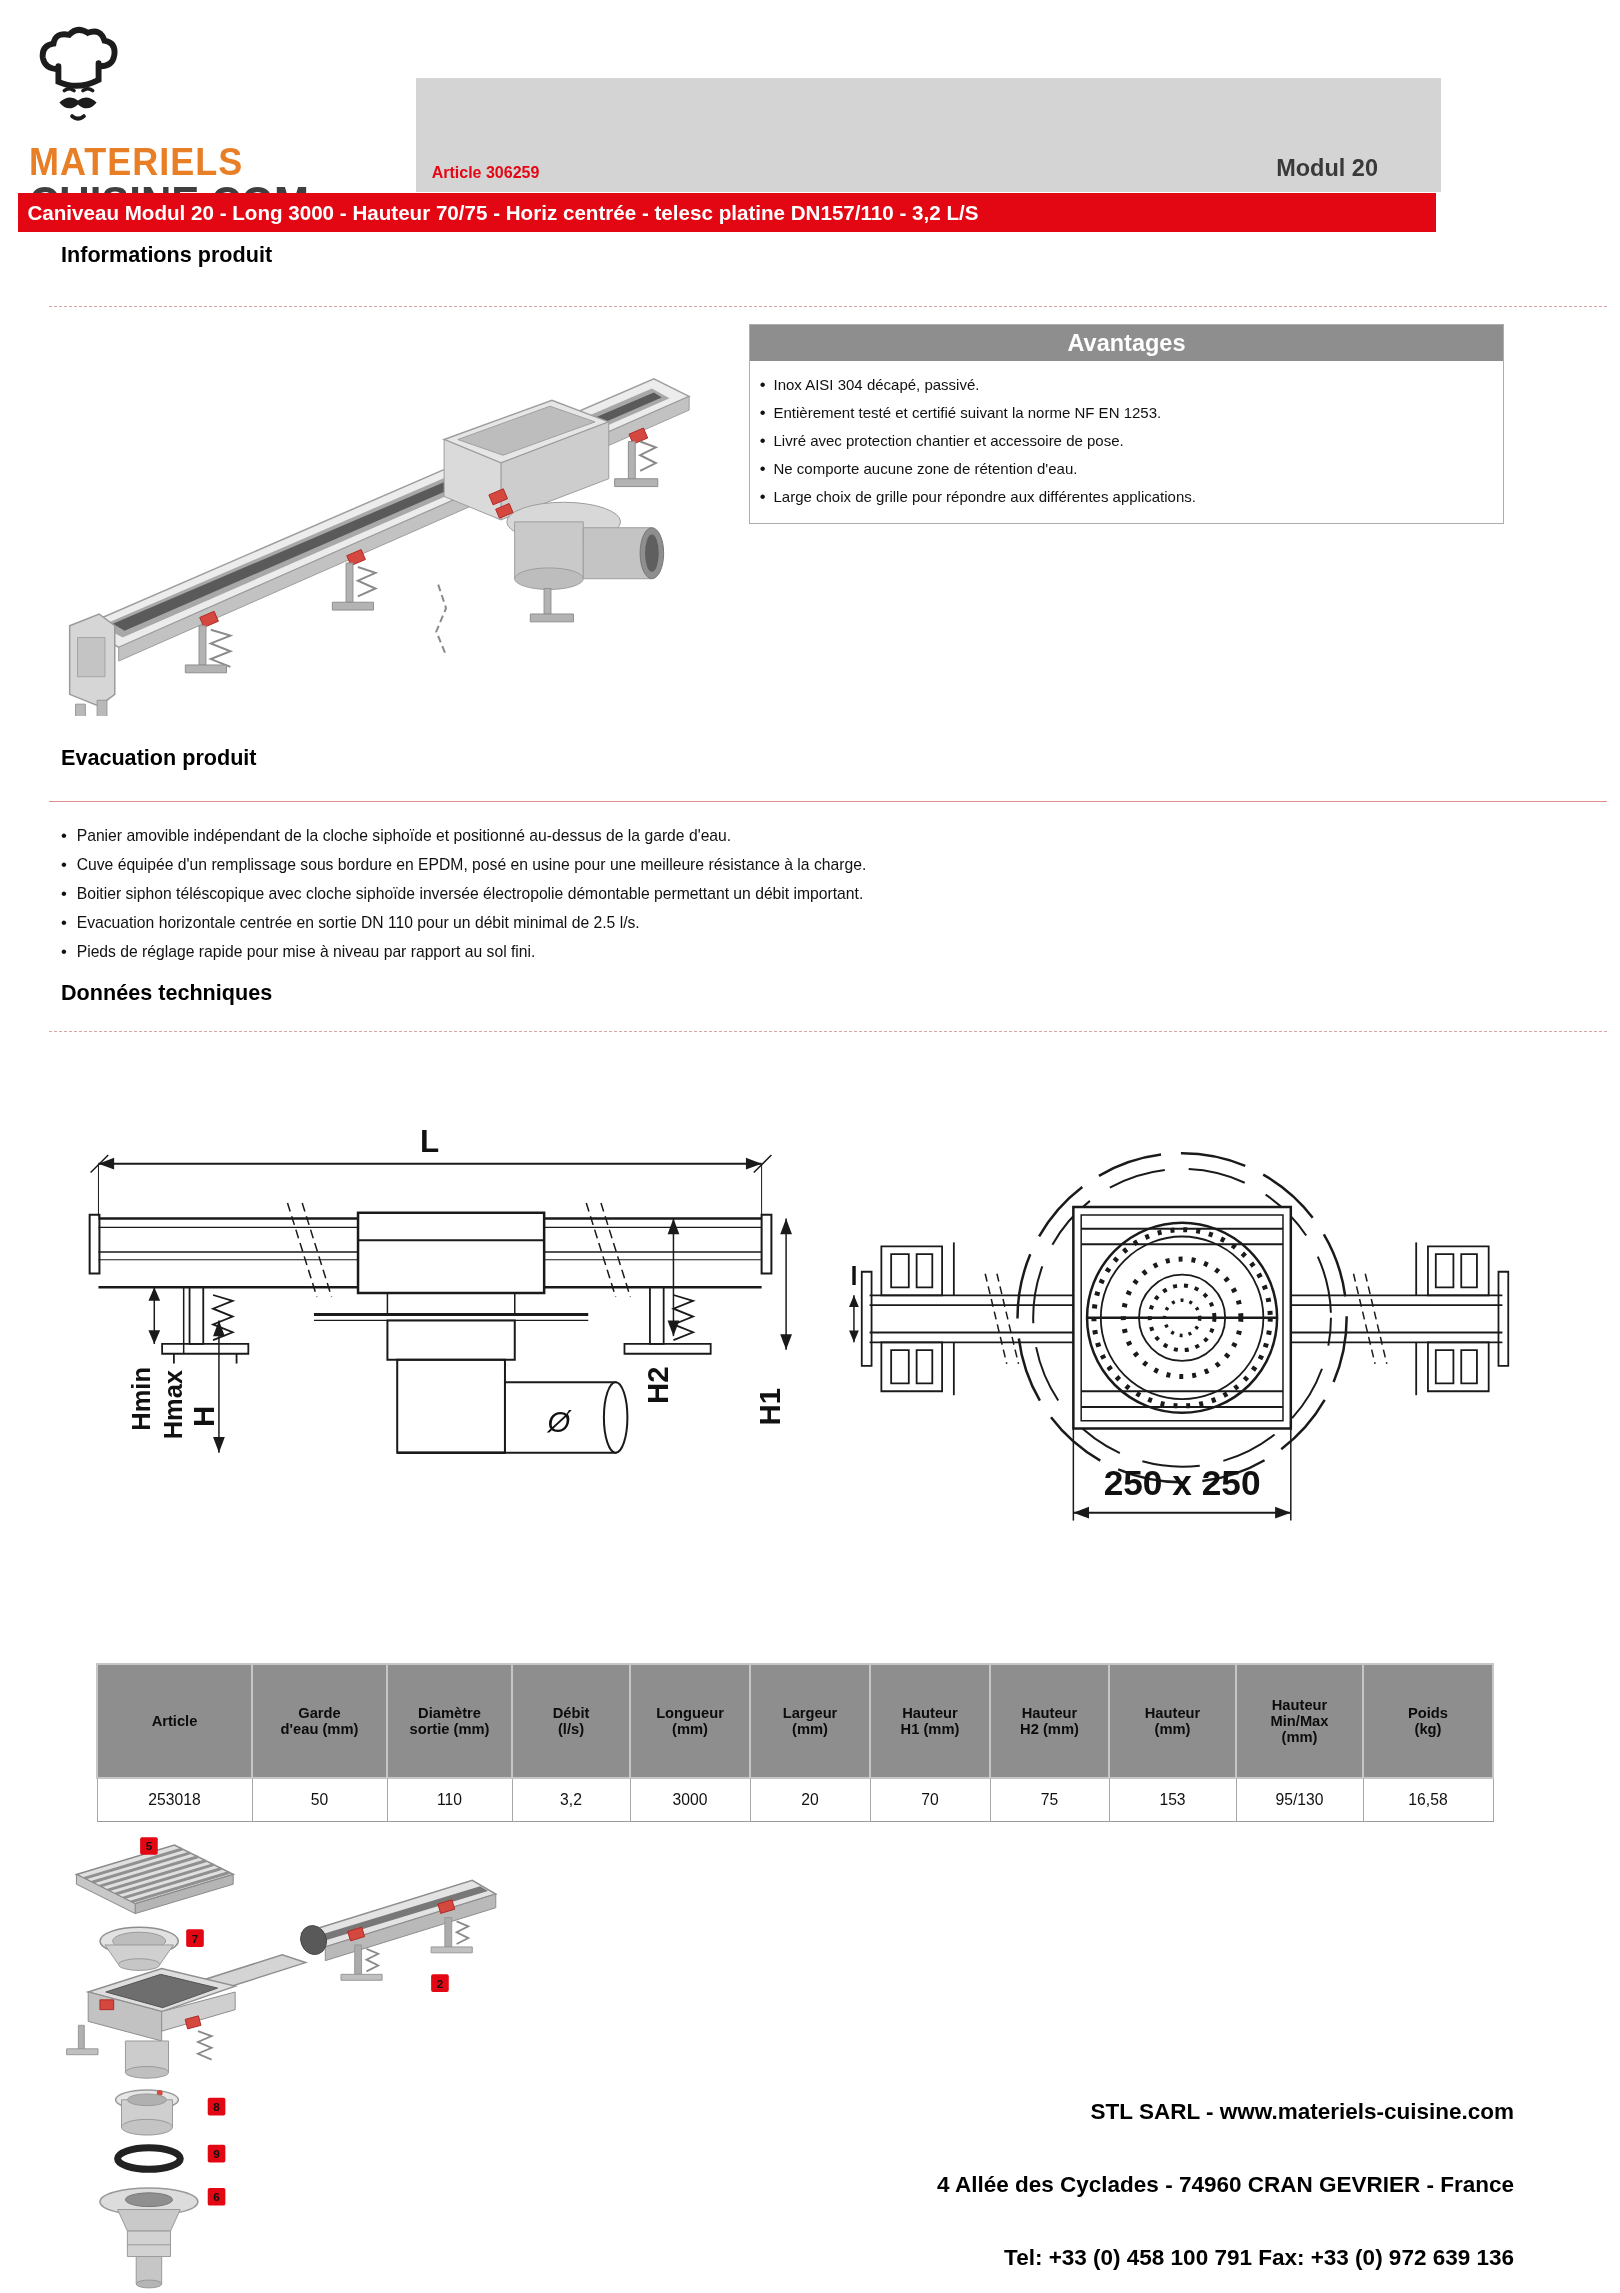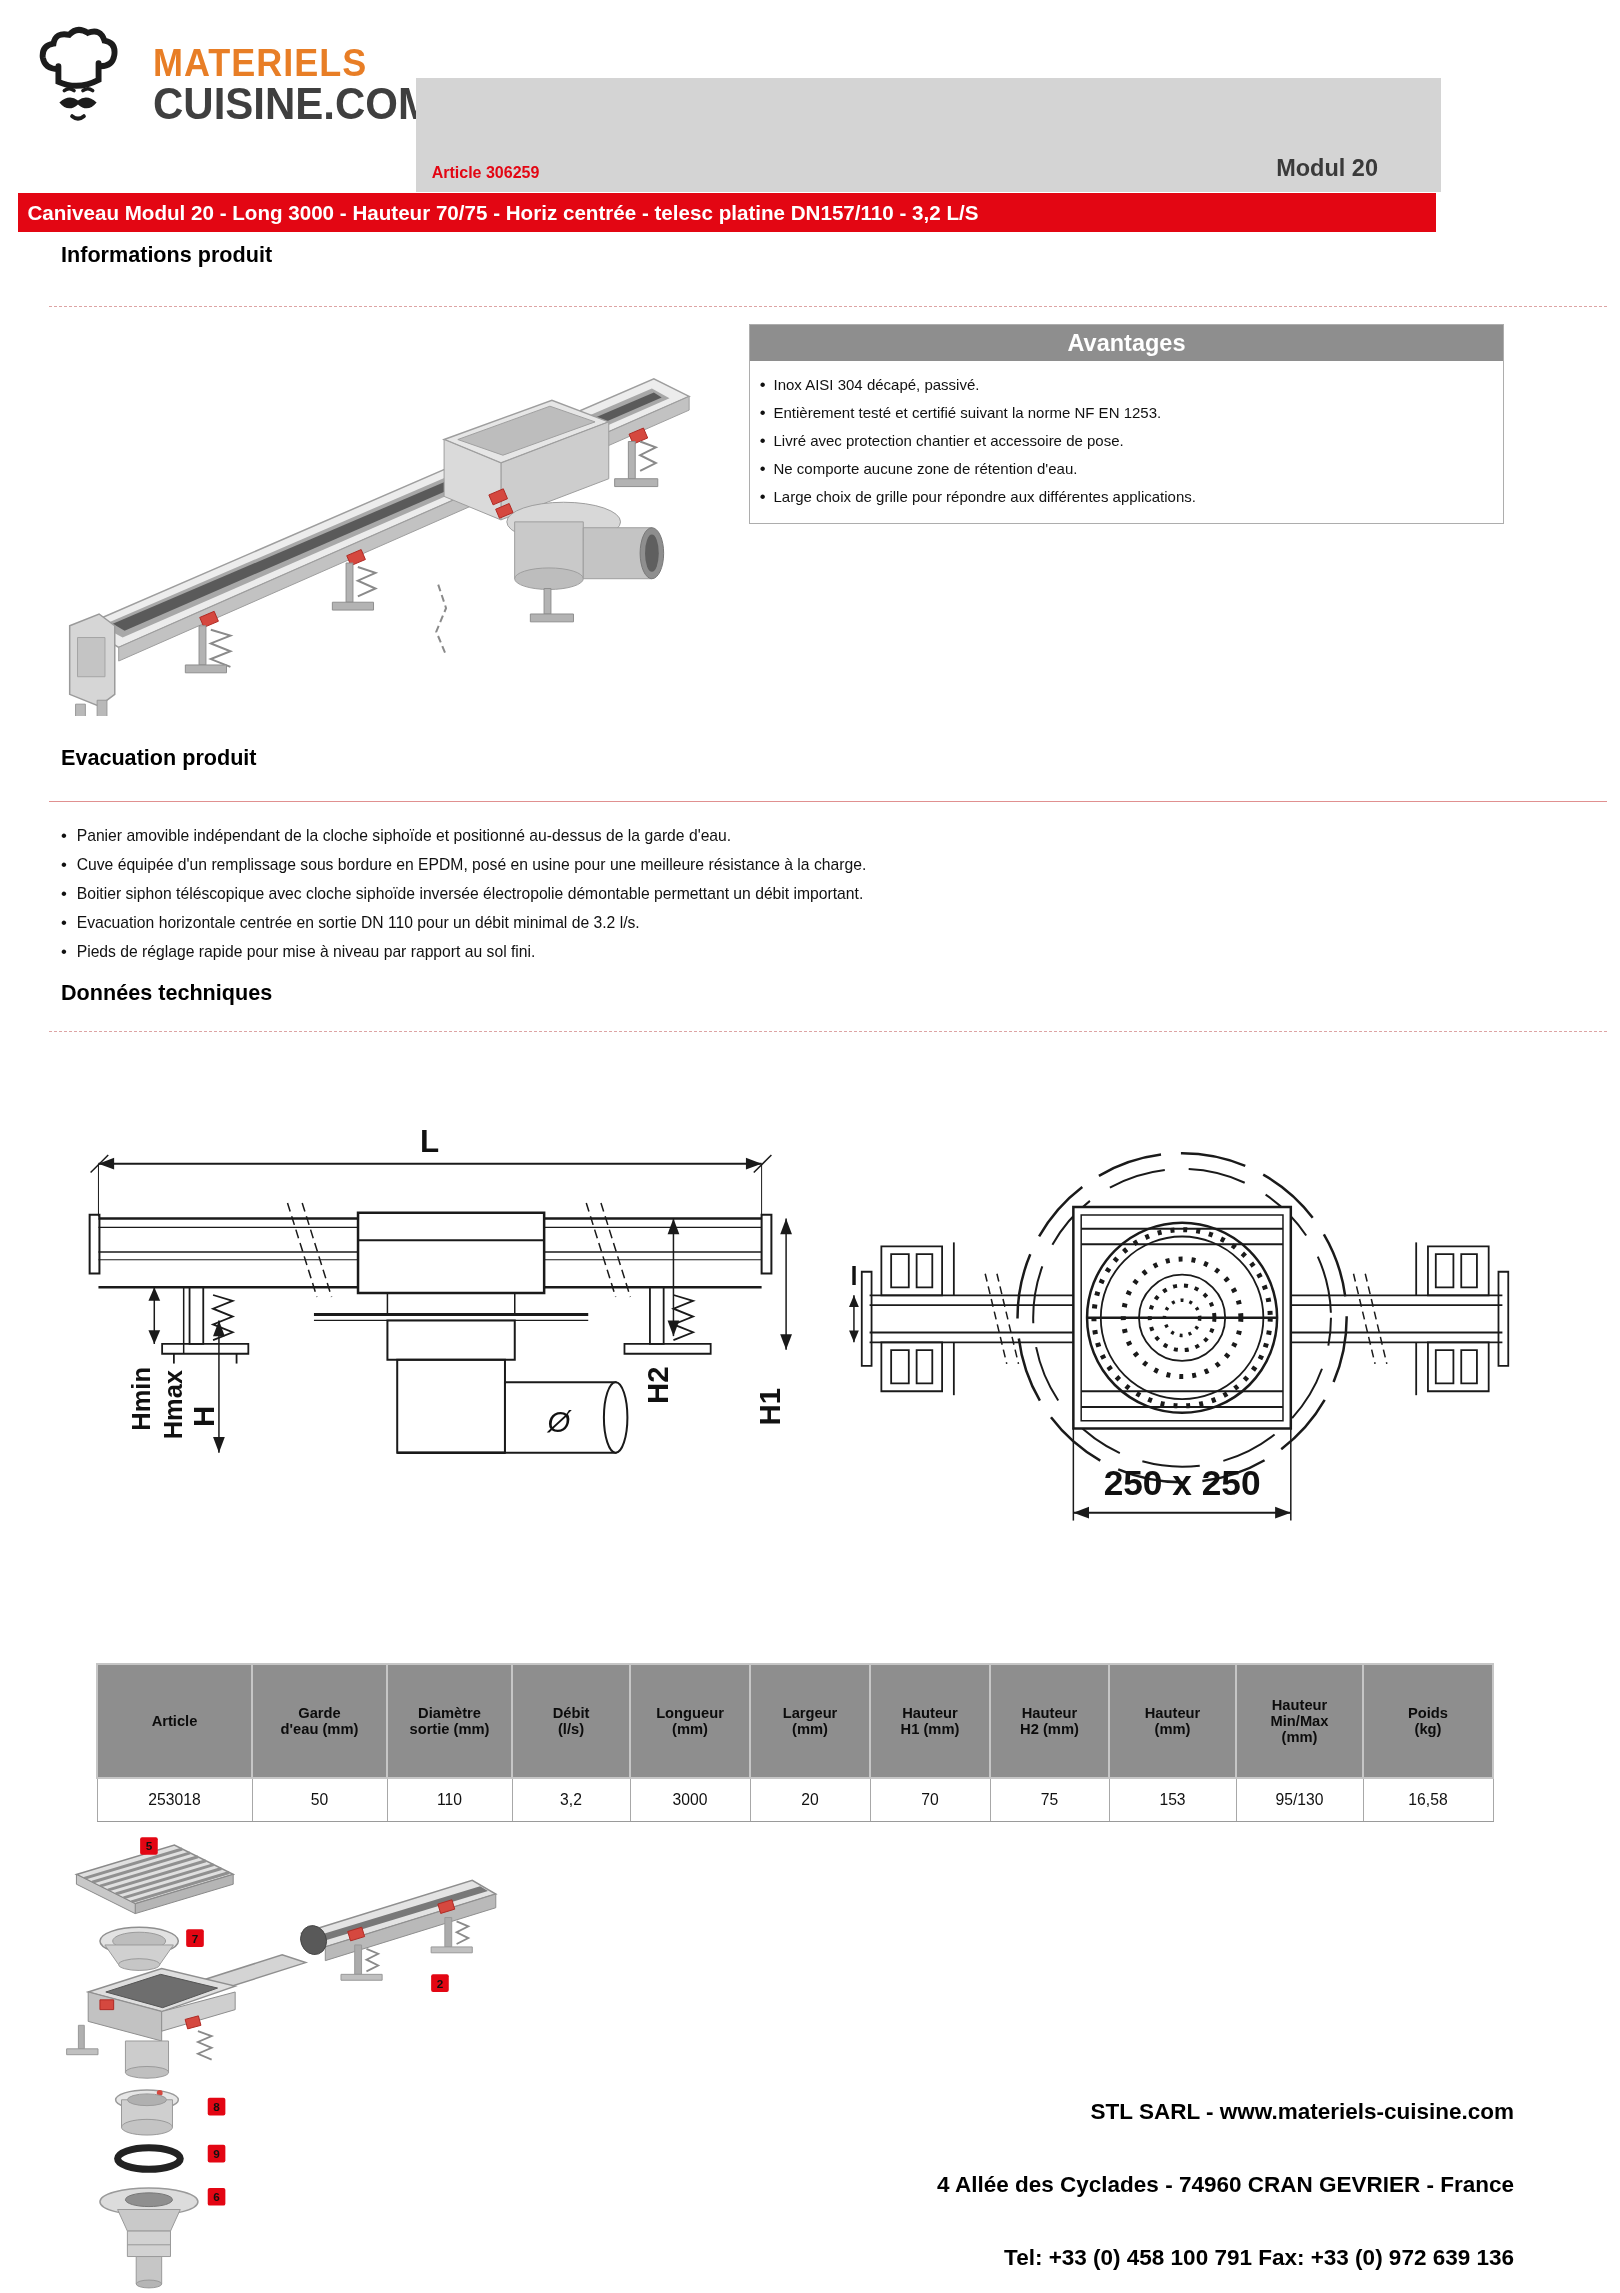--- a/index.html
+++ b/index.html
@@ -14,7 +14,7 @@
   .abs { position:absolute; }
 
   
-  .logo { left:29px; top:25.5px; display:flex; align-items:flex-start; gap:26px; }
+  .logo { left:29px; top:25.5px; display:flex; align-items:flex-start; gap:1px;flex-direction:column; }
   .logo svg { width:98px; height:98px; }
   .logo-text { padding-top:17.6px; }
   .logo-l1 { font-size:36px; font-weight:bold; letter-spacing:1px; color:#e87e26; line-height:37px; transform:scaleY(1.08); transform-origin:left top;}

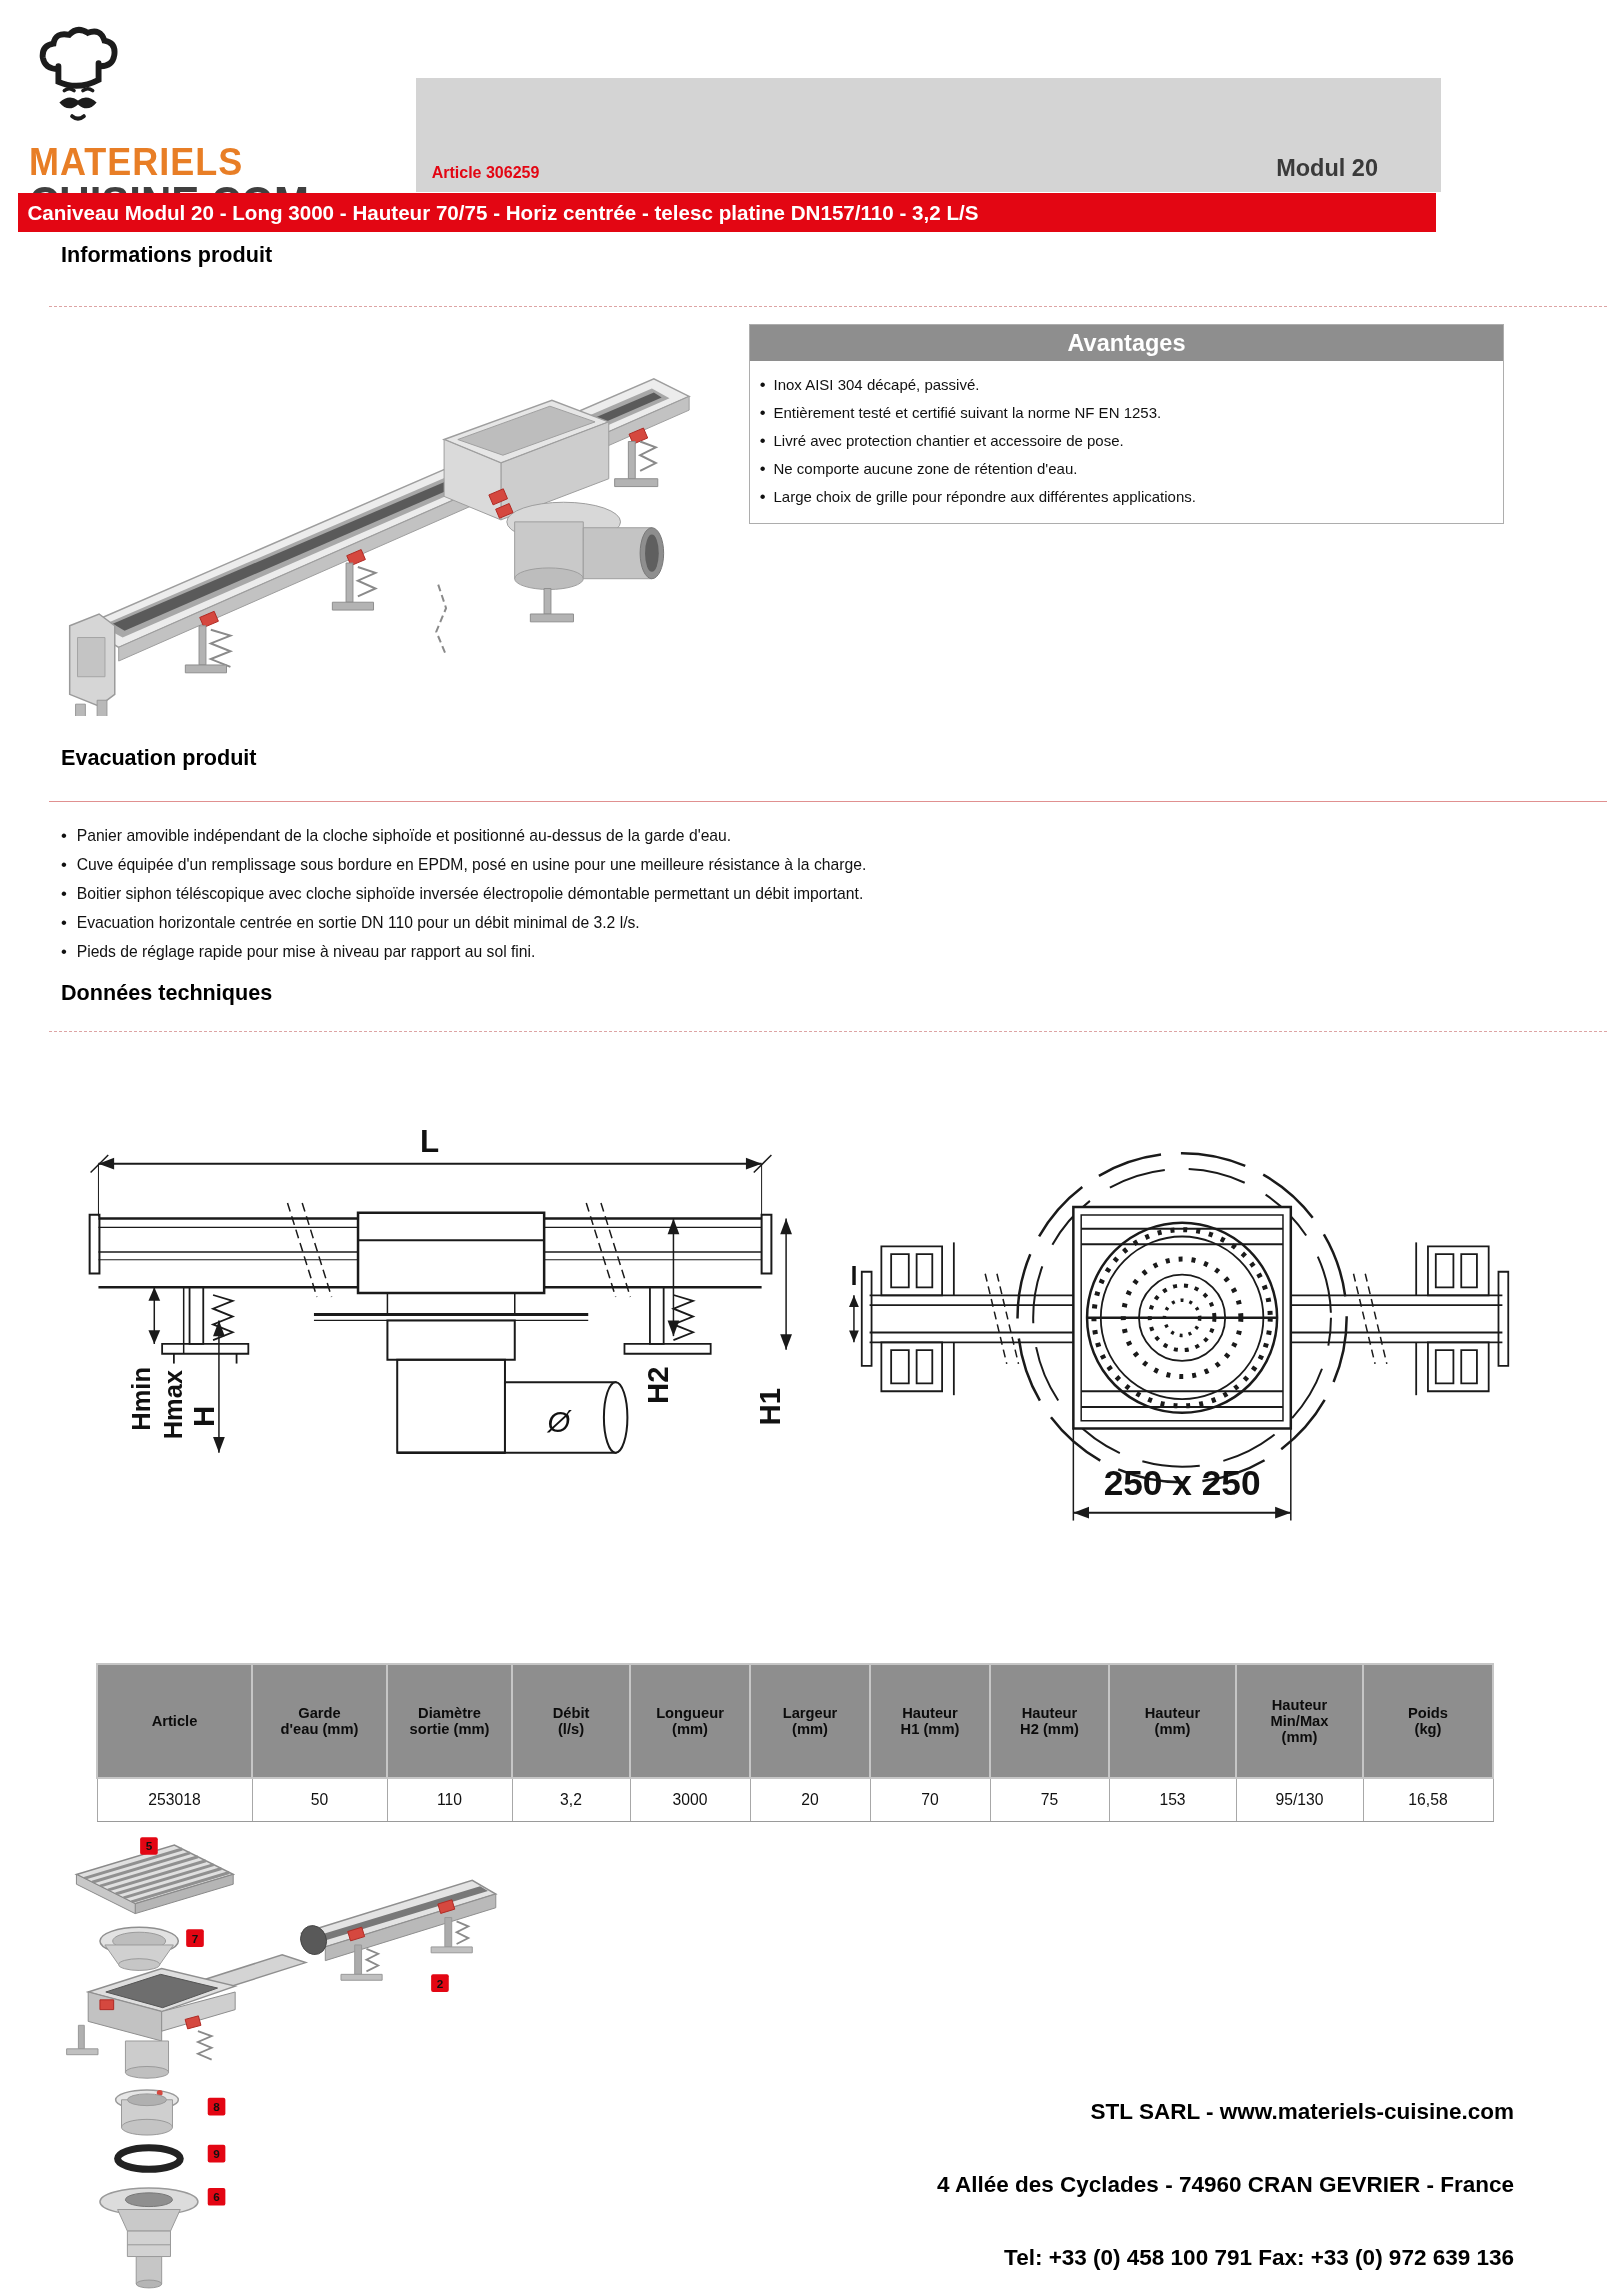--- a/index.html
+++ b/index.html
@@ -157,7 +157,7 @@
   <li>Panier amovible indépendant de la cloche siphoïde et positionné au-dessus de la garde d'eau.</li>
   <li>Cuve équipée d'un remplissage sous bordure en EPDM, posé en usine pour une meilleure résistance à la charge.</li>
   <li>Boitier siphon téléscopique avec cloche siphoïde inversée électropolie démontable permettant un débit important.</li>
-  <li>Evacuation horizontale centrée en sortie DN 110 pour un débit minimal de 3.2 l/s.</li>
+  <li>Evacuation horizontale centrée en sortie DN 110 pour un débit minimal de 2.5 l/s.</li>
   <li>Pieds de réglage rapide pour mise à niveau par rapport au sol fini.</li>
 </ul>
 

